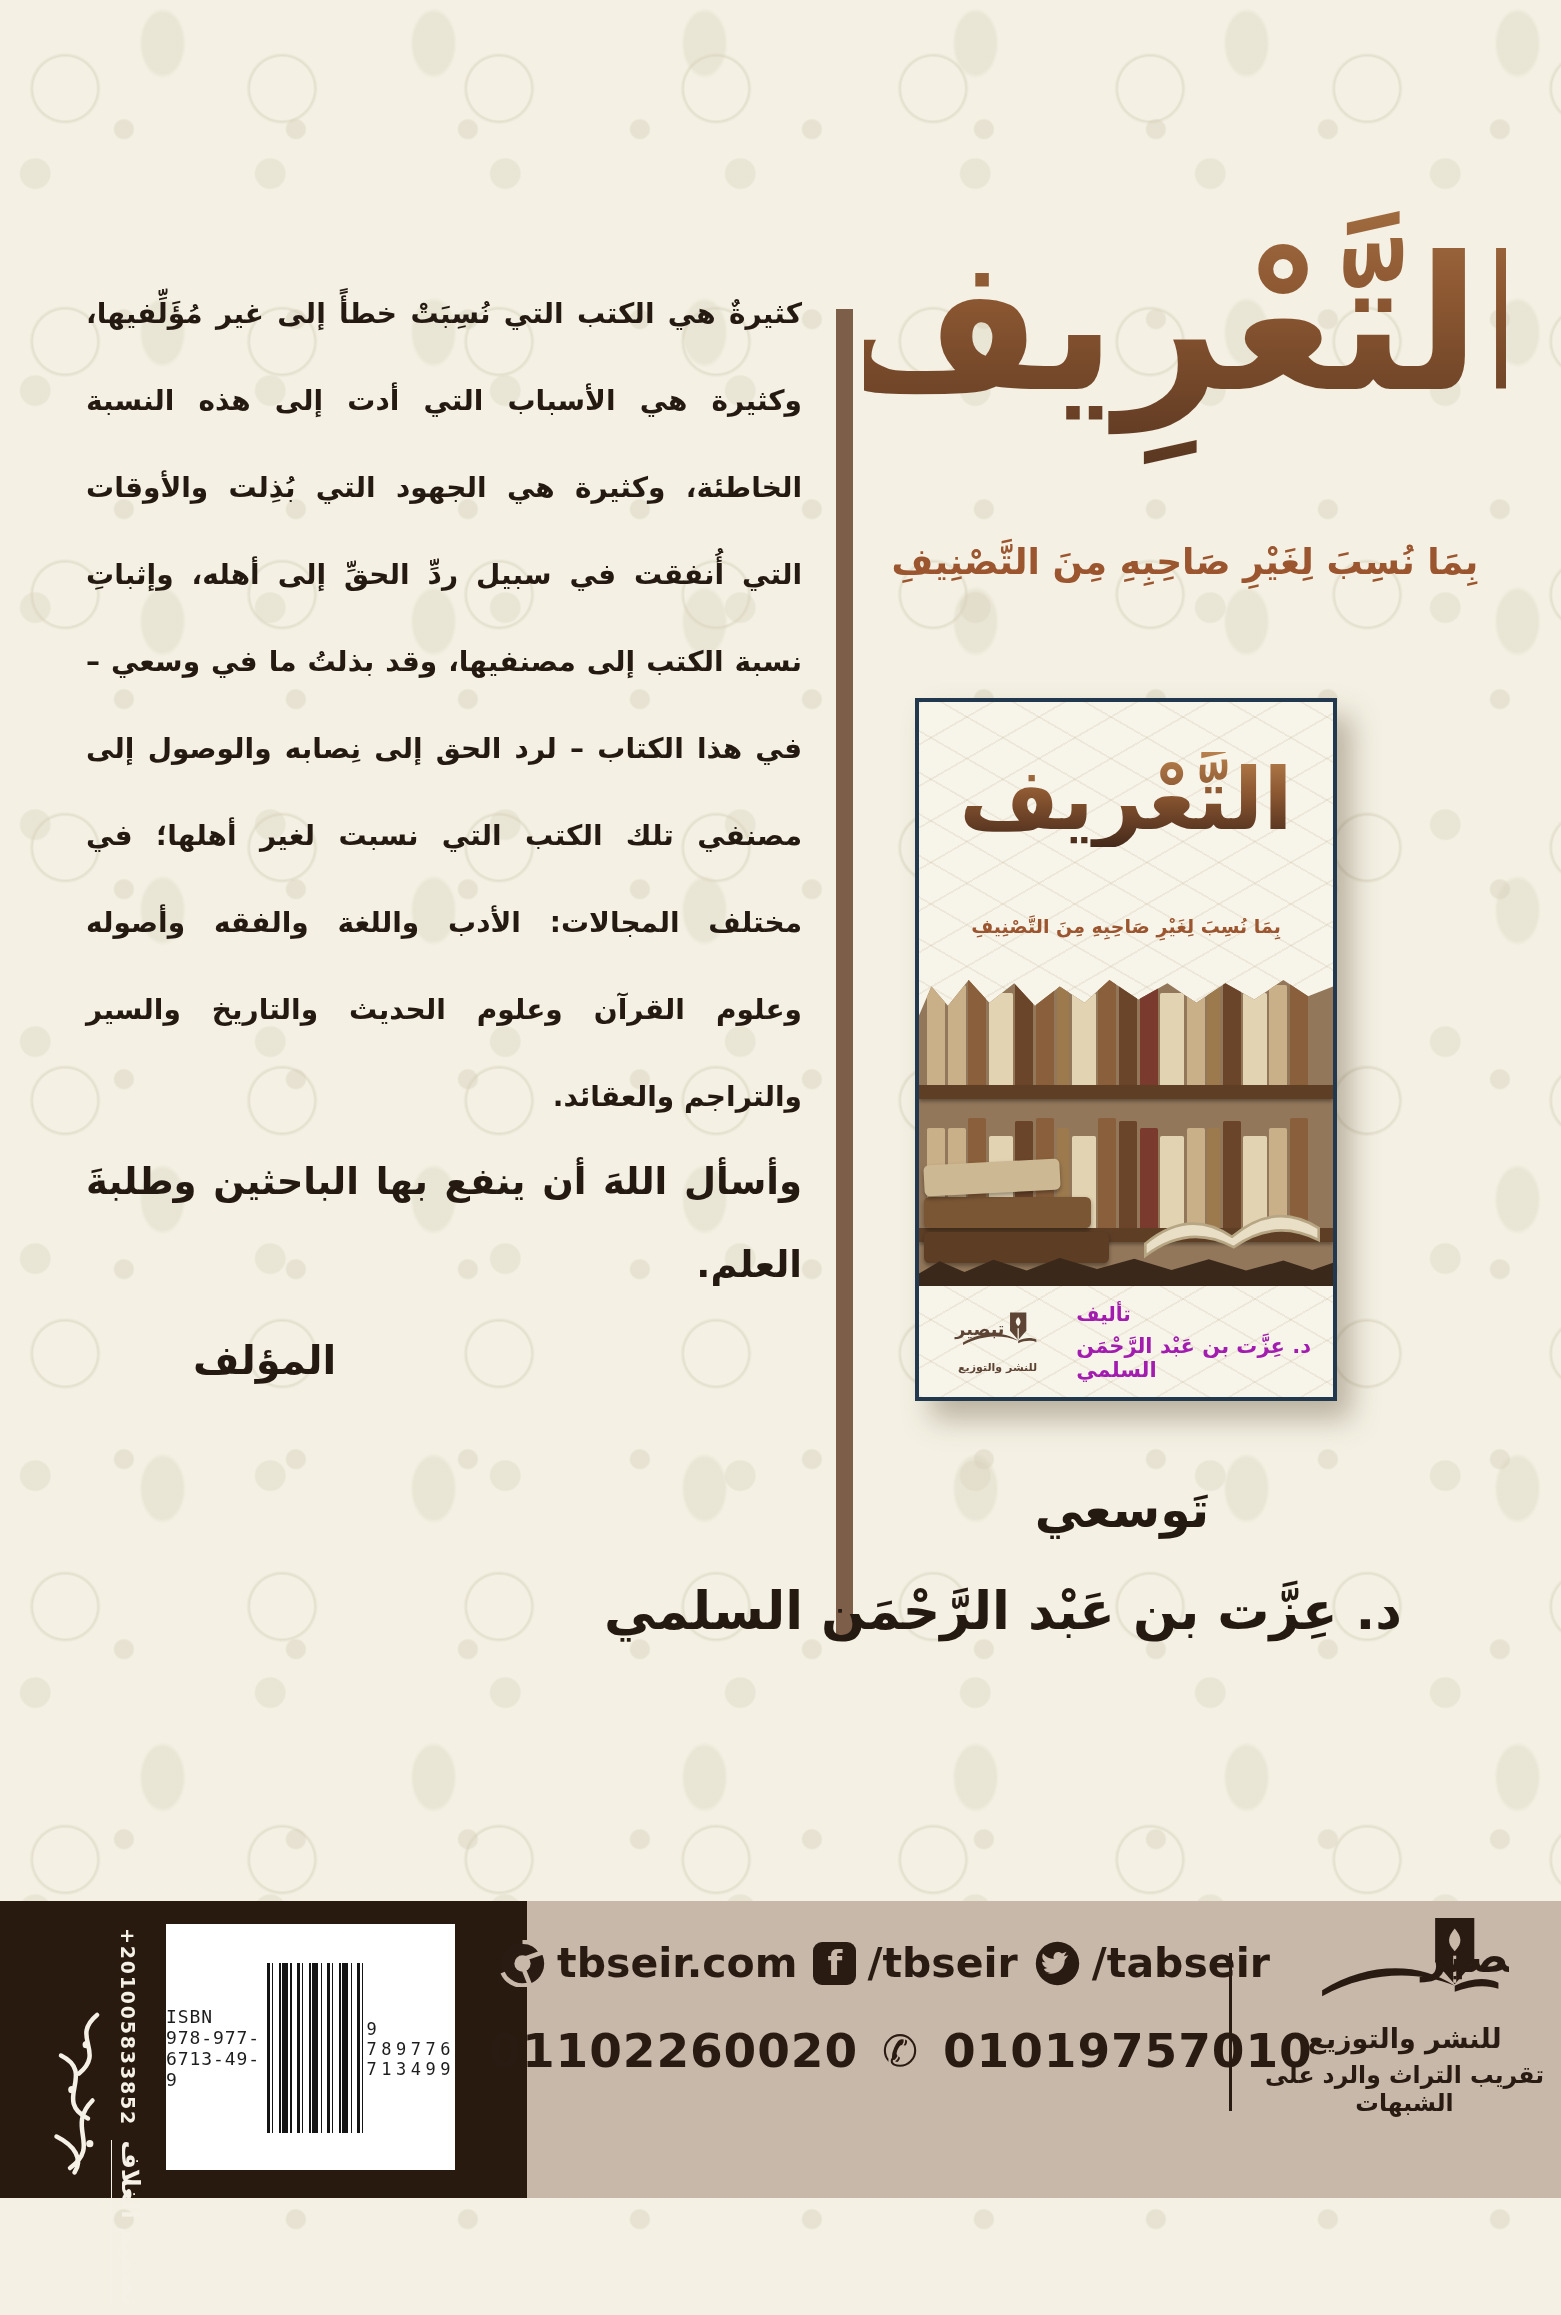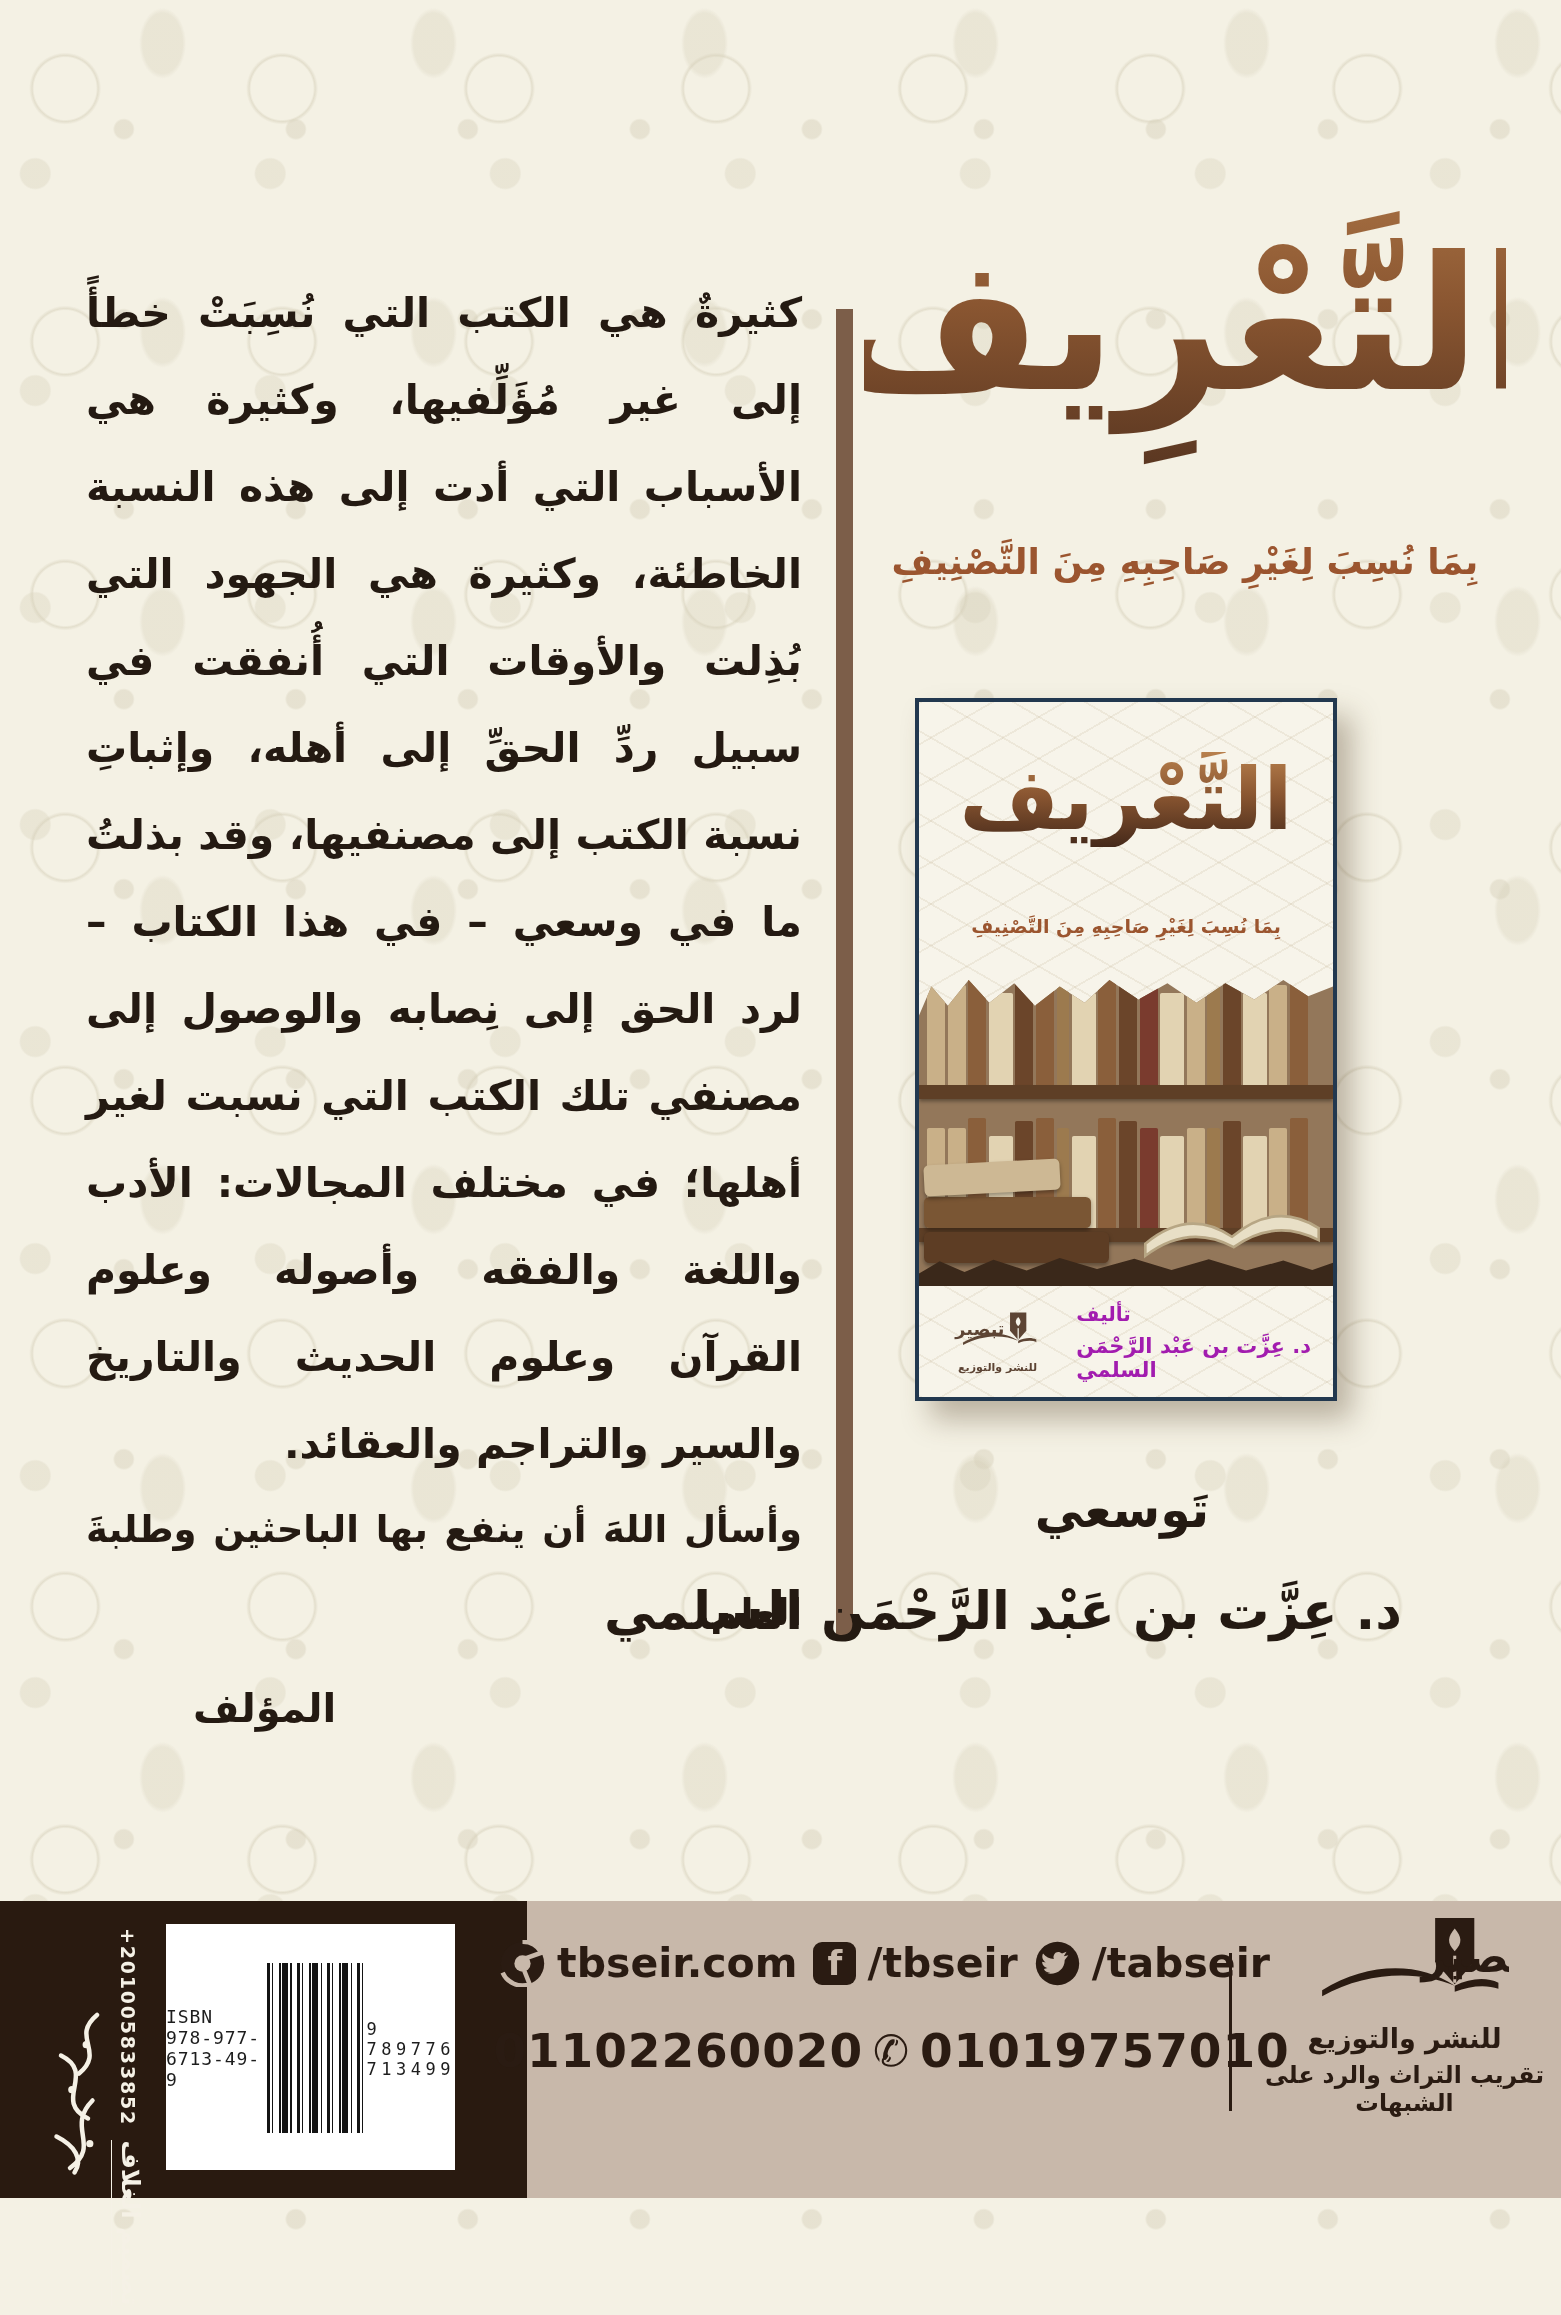--- a/index.html
+++ b/index.html
@@ -32,7 +32,7 @@
     position:absolute;left:86px;top:270px;width:716px;direction:rtl;
     text-align:justify;color:#241a12;font-weight:bold;
   }
-  .blurb p{margin:0;font-size:41px;line-height:87px;}
+  .blurb p{margin:0;font-size:28px;line-height:87px;}
   .blurb p.small{font-size:37px;line-height:83px;}
   .blurb p.sig{font-size:40px;text-align:left;padding-left:107px;line-height:83px;margin-top:12.7px;}
   .sep-bar{position:absolute;left:836px;top:309px;width:17px;height:1330px;background:#7c5e49;}

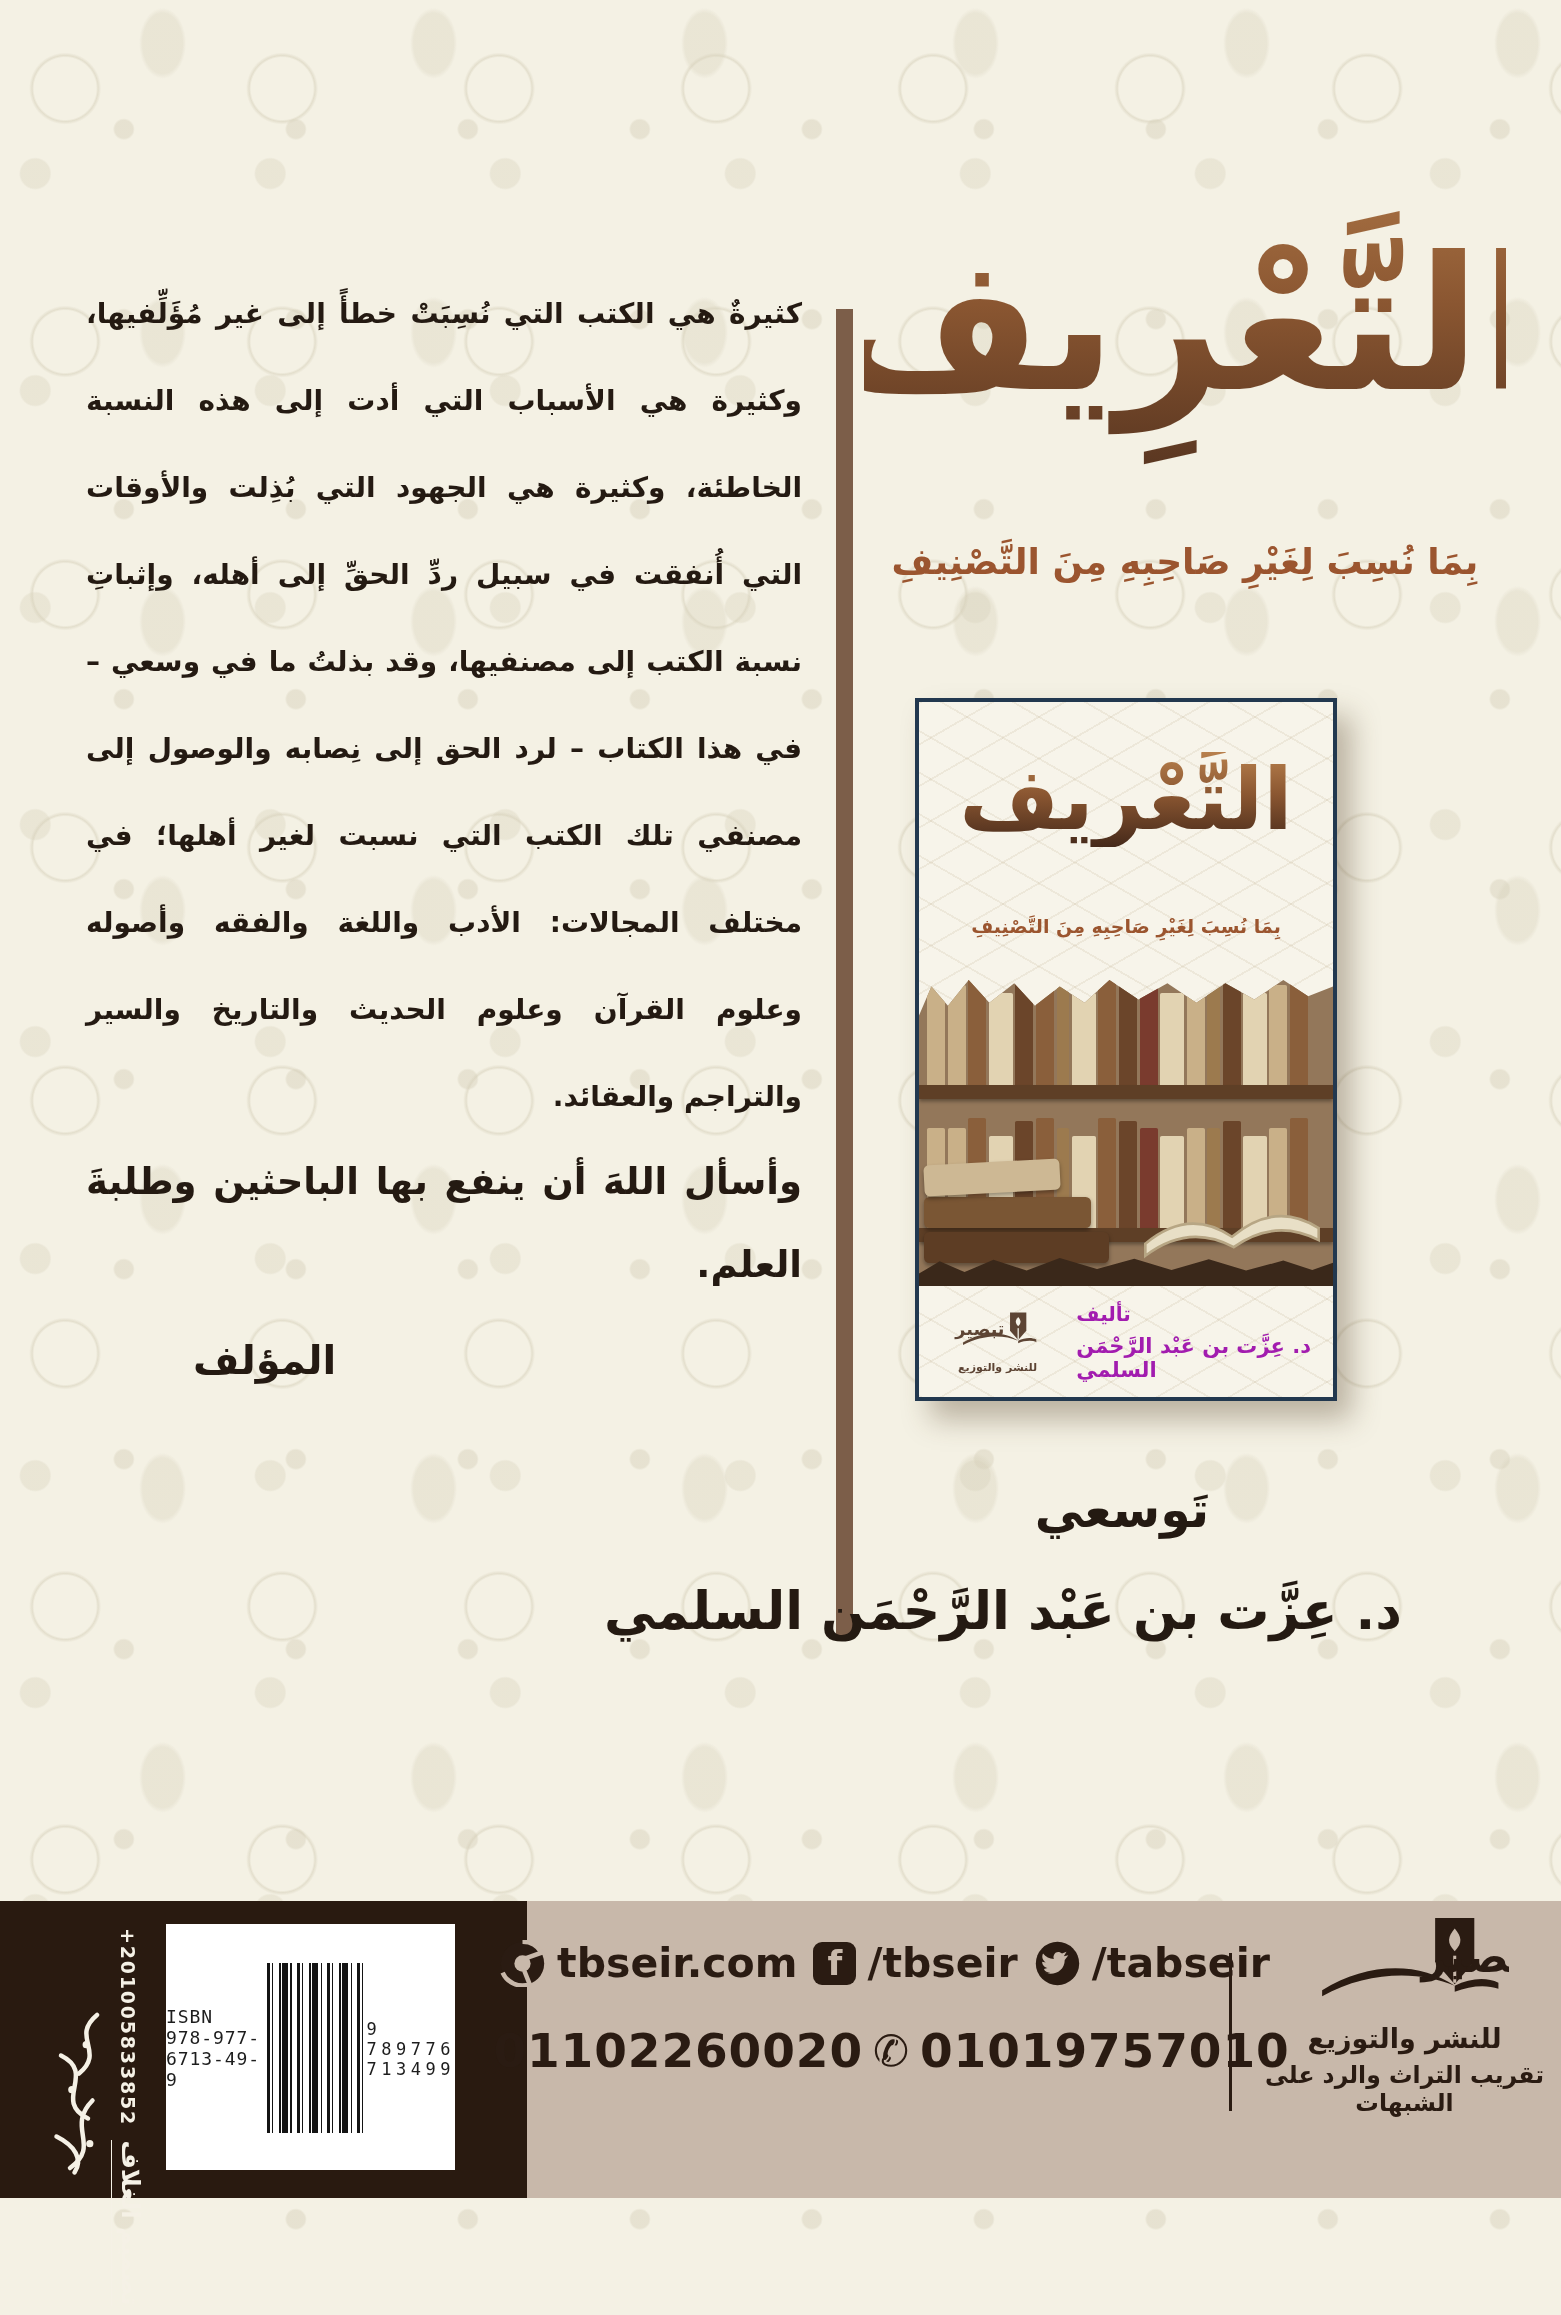--- a/index.html
+++ b/index.html
@@ -119,7 +119,7 @@
   .icn{width:47px;height:47px;flex:0 0 auto;}
   .fb{width:43px;height:43px;border-radius:9px;background:#2a1b12;color:#c8b8aa;
       display:flex;align-items:center;justify-content:center;font-size:34px;font-weight:bold;}
-  .phones-row{position:absolute;left:16px;top:122px;width:697px;display:flex;justify-content:center;align-items:center;gap:10px;
+  .phones-row{position:absolute;left:25px;top:122px;width:697px;display:flex;justify-content:center;align-items:center;gap:24px;
     font-size:47px;font-weight:bold;letter-spacing:0.9px;text-align:center;}
   .phone-glyph{font-size:43px;}
   .v-div{position:absolute;left:702px;top:52px;width:2.7px;height:158px;background:#2a1b12;}

